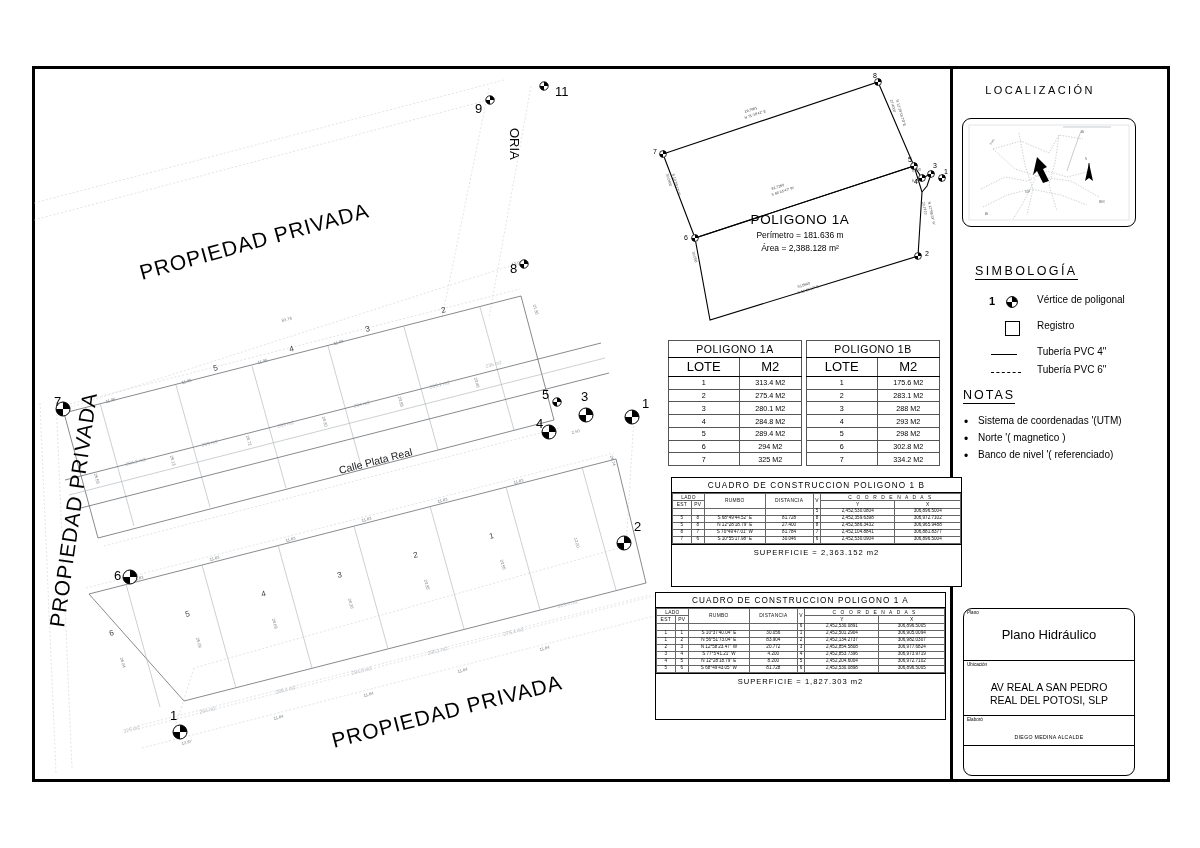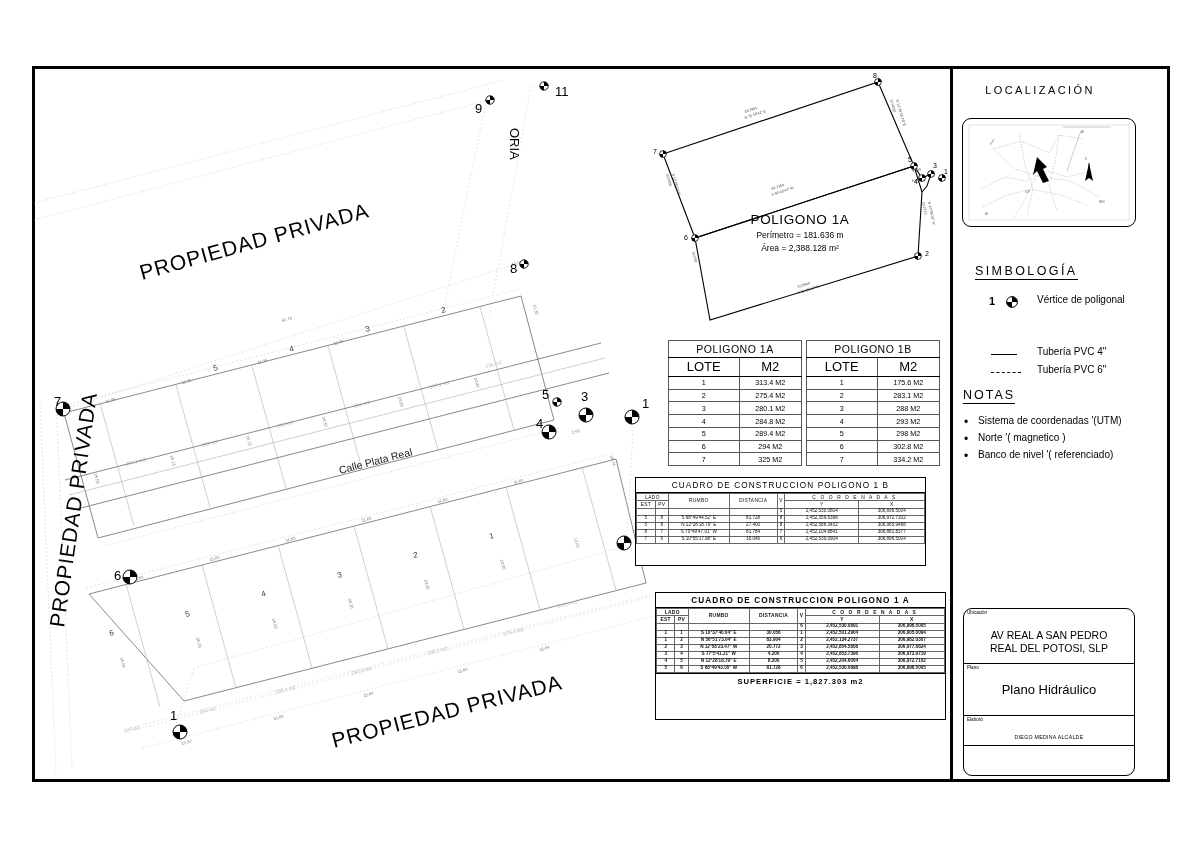--- a/index.html
+++ b/index.html
@@ -583,6 +583,10 @@
     <span class="simb-lbl">Vértice de poligonal</span>
   </div>
 
+  <div class="simb-row" style="top:318px;">
+    <span style="position:absolute;left:30px;top:3px;width:15px;height:15px;border:1.2px solid #000;box-sizing:border-box;"></span>
+    <span class="simb-lbl">Registro</span>
+  </div>
 
   <div class="simb-row" style="top:344px;">
     <span style="position:absolute;left:16px;top:10px;width:26px;height:0;border-top:1.4px solid #000;"></span>

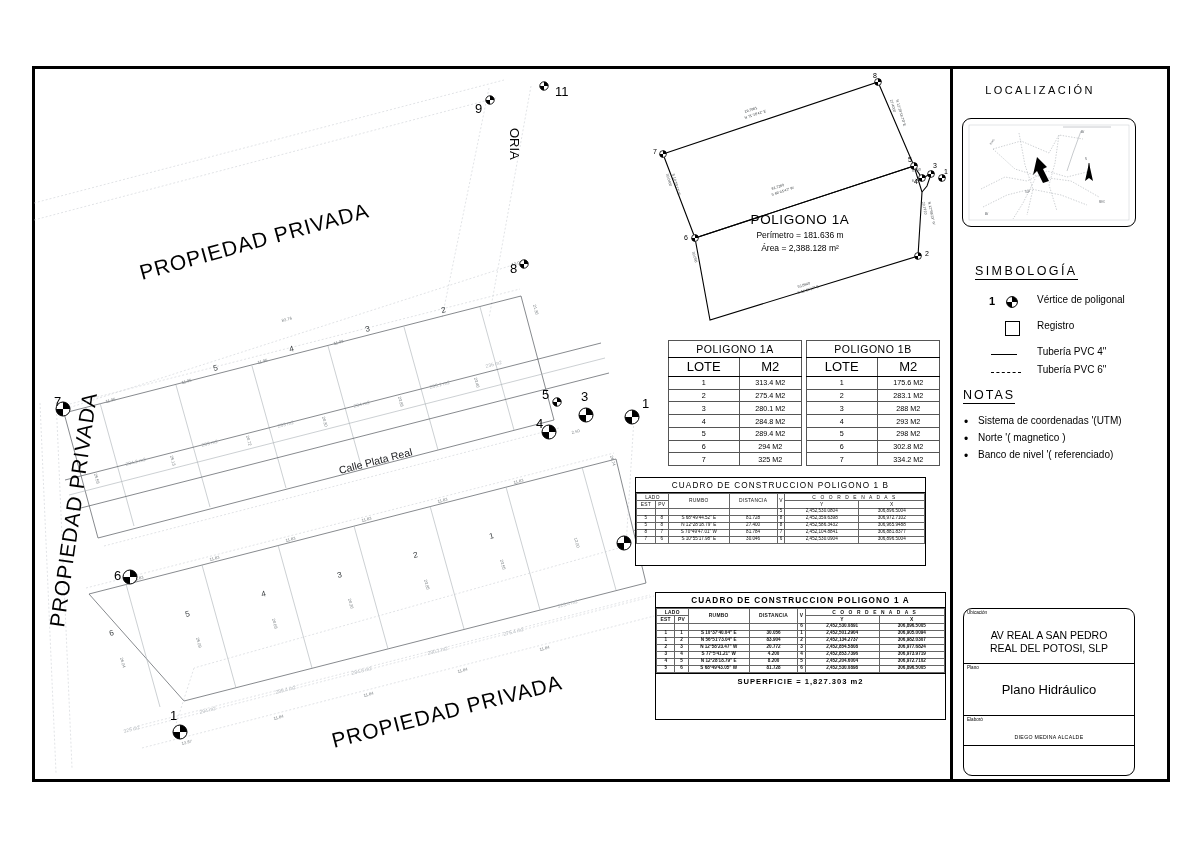--- a/index.html
+++ b/index.html
@@ -36,7 +36,7 @@
 
   
   .cc{position:absolute;border:1.6px solid #000;background:#fff;box-sizing:border-box;}
-  #cc-b{left:635px;top:477px;width:291px;height:89px;}
+  #cc-b{left:671px;top:477px;width:291px;height:110px;}
   #cc-a{left:655px;top:592px;width:291px;height:128px;font-weight:bold;}
   .cc-title{text-align:center;font-size:8.2px;letter-spacing:1.1px;padding:2.5px 0 2.5px;border-bottom:1px solid #000;font-family:"Liberation Sans",sans-serif;}
   .cc-tbl{border-collapse:collapse;width:100%;}

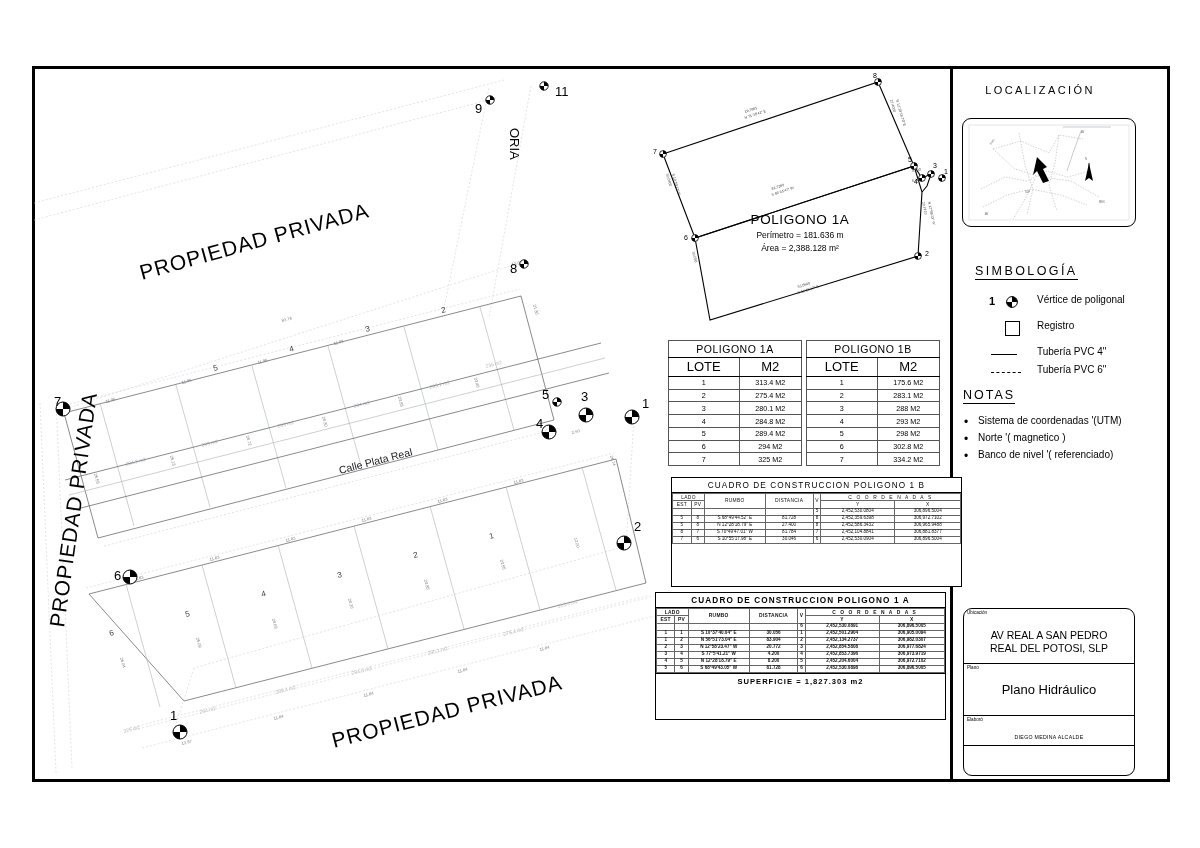--- a/index.html
+++ b/index.html
@@ -451,6 +451,7 @@
           </tr>
         </tbody>
     </table>
+    <div class="cc-sup">SUPERFICIE  =  2,363.152  m2</div>
   </div>
 
   <div class="cc" id="cc-a">

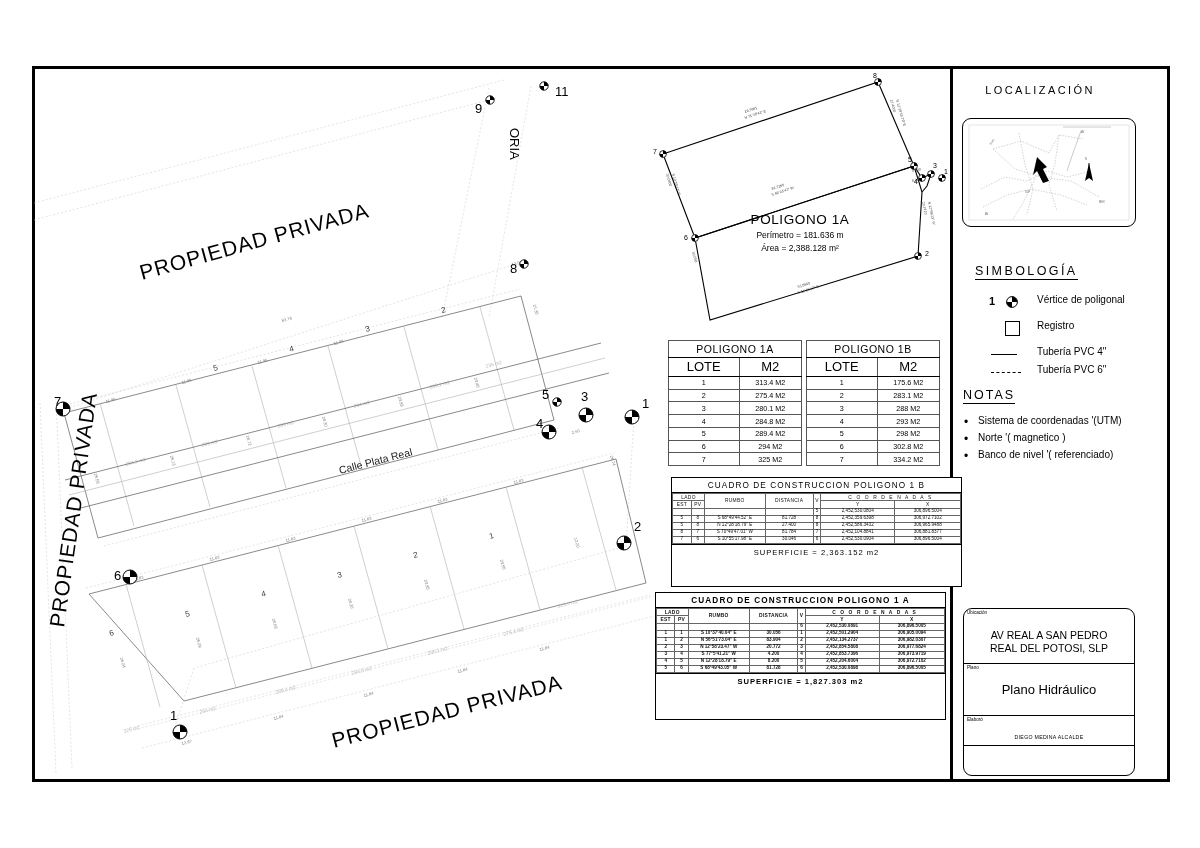--- a/index.html
+++ b/index.html
@@ -37,7 +37,7 @@
   
   .cc{position:absolute;border:1.6px solid #000;background:#fff;box-sizing:border-box;}
   #cc-b{left:671px;top:477px;width:291px;height:110px;}
-  #cc-a{left:655px;top:592px;width:291px;height:128px;font-weight:bold;}
+  #cc-a{left:655px;top:592px;width:291px;height:128px;}
   .cc-title{text-align:center;font-size:8.2px;letter-spacing:1.1px;padding:2.5px 0 2.5px;border-bottom:1px solid #000;font-family:"Liberation Sans",sans-serif;}
   .cc-tbl{border-collapse:collapse;width:100%;}
   .cc-tbl td{border:.6px solid #666;font-size:4.6px;text-align:center;padding:.6px 0;color:#111;font-family:"Liberation Sans",sans-serif;line-height:1.05;}

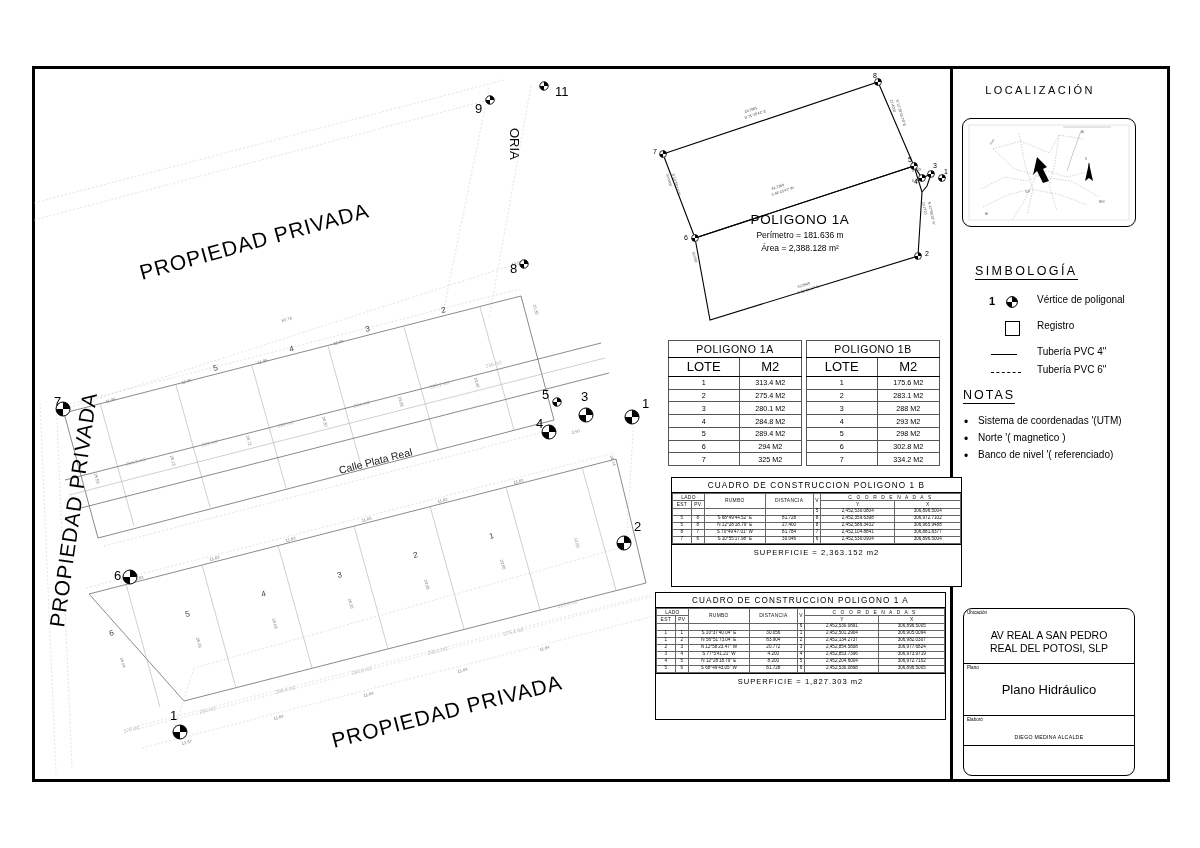--- a/index.html
+++ b/index.html
@@ -614,6 +614,10 @@
   </div>
 
   <div class="tb">
+    <div class="tb-sec" id="tb-plano">
+      <span class="tb-cap">Plano</span>
+      <div class="tb-val">Plano Hidráulico</div>
+    </div>
     <div class="tb-sec" id="tb-ubic">
       <span class="tb-cap">Ubicación</span>
       <div class="tb-val">
@@ -623,10 +627,6 @@
         </div>
       </div>
     </div>
-    <div class="tb-sec" id="tb-plano">
-      <span class="tb-cap">Plano</span>
-      <div class="tb-val">Plano Hidráulico</div>
-    </div>
     <div class="tb-sec" id="tb-elab">
       <span class="tb-cap">Elaboró</span>
       <div class="tb-val">DIEGO MEDINA ALCALDE</div>

